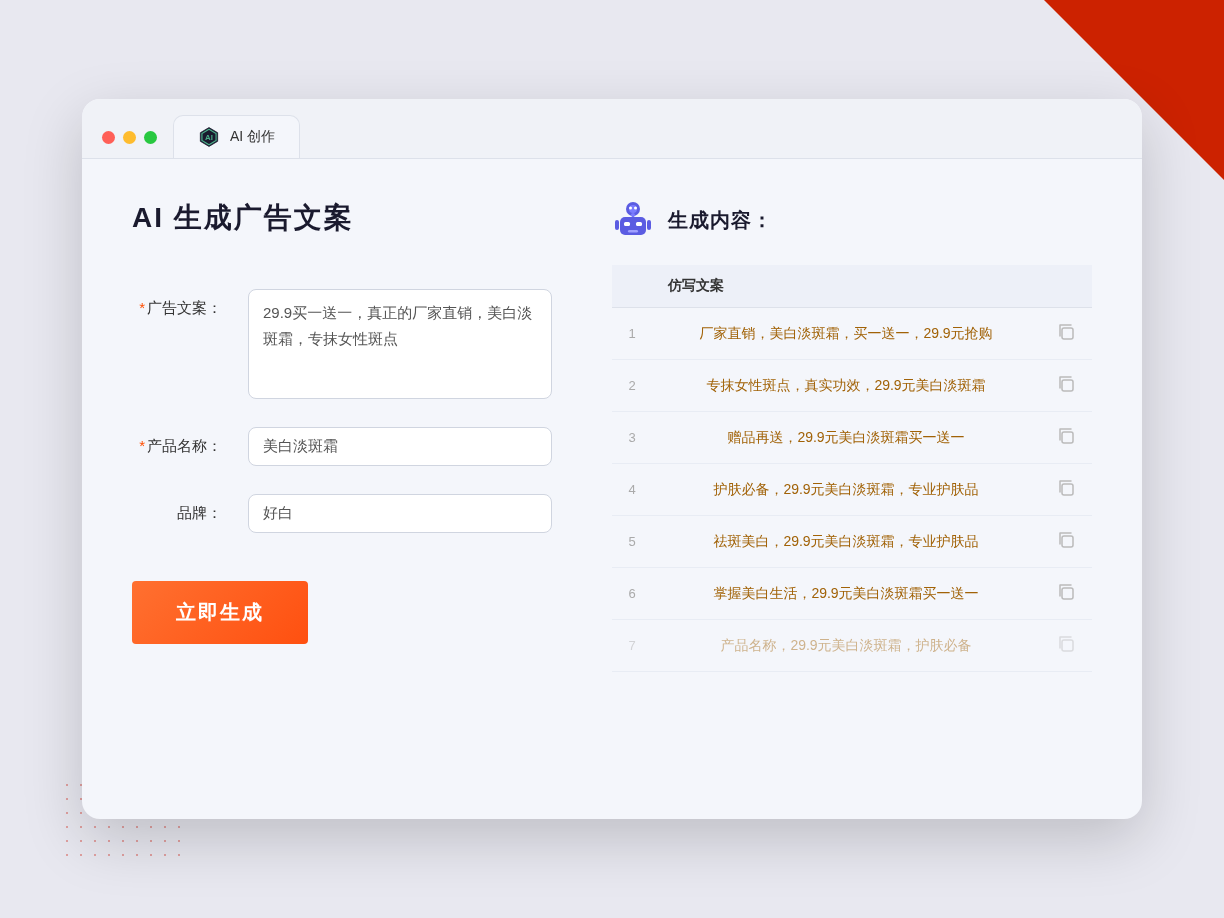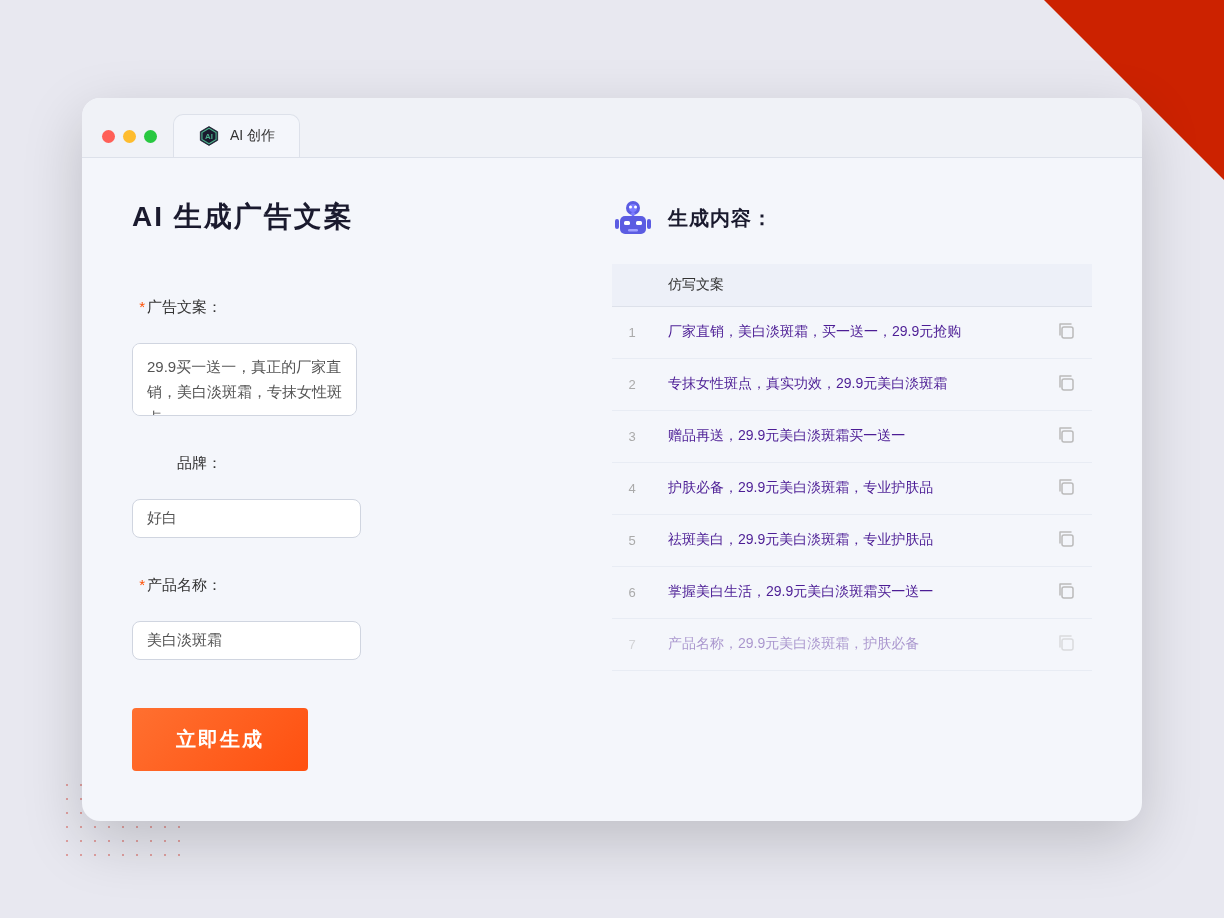--- a/index.html
+++ b/index.html
@@ -196,7 +196,7 @@
     .results-table thead th {
       text-align: left;
       font-size: 14px;
-      font-weight: 400;
+      font-weight: 700;
       color: #333;
       padding: 12px 16px;
       background: #edf0f8;

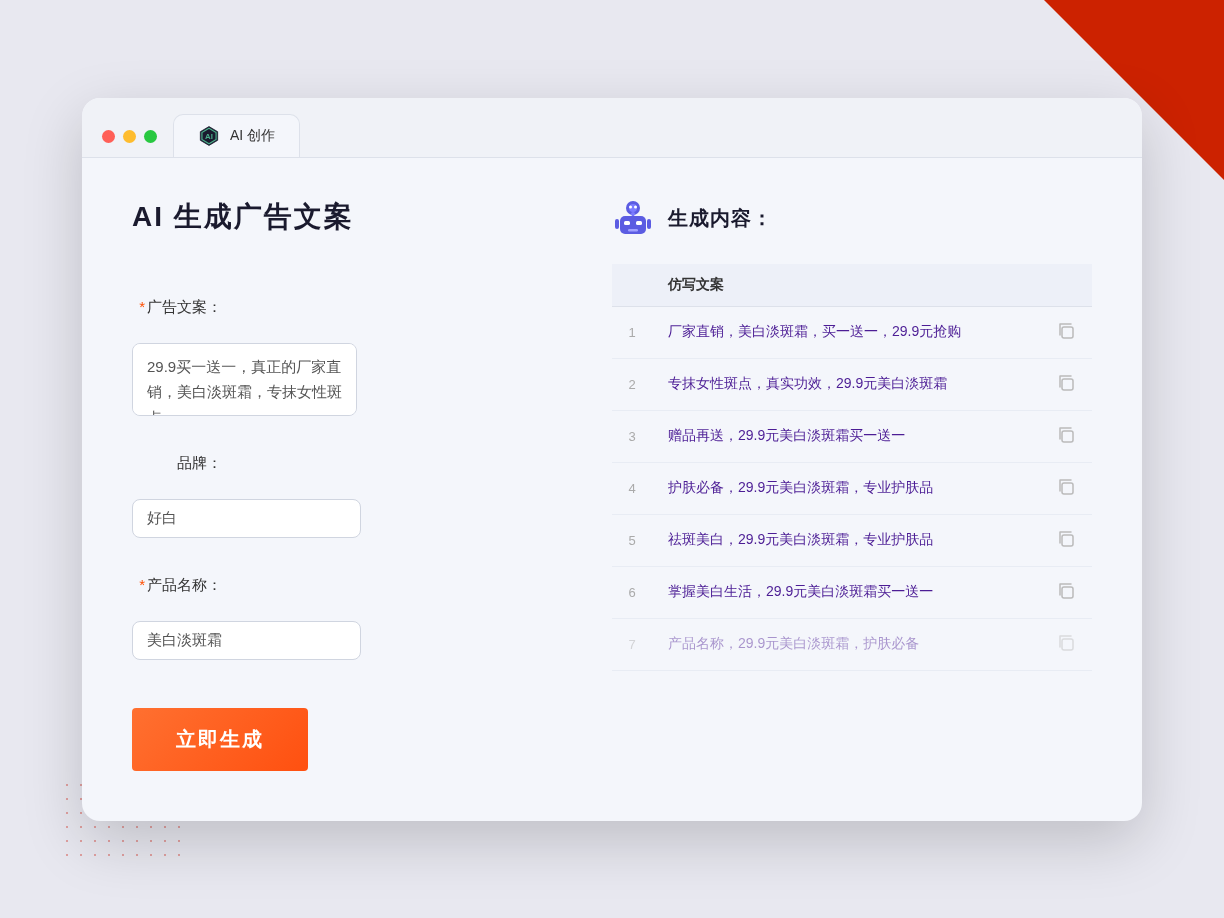--- a/index.html
+++ b/index.html
@@ -120,7 +120,6 @@
       align-items: flex-start;
       margin-bottom: 28px;
       gap: 26px;
-      flex-direction: column;
     }
     .form-label {
       font-size: 15px;

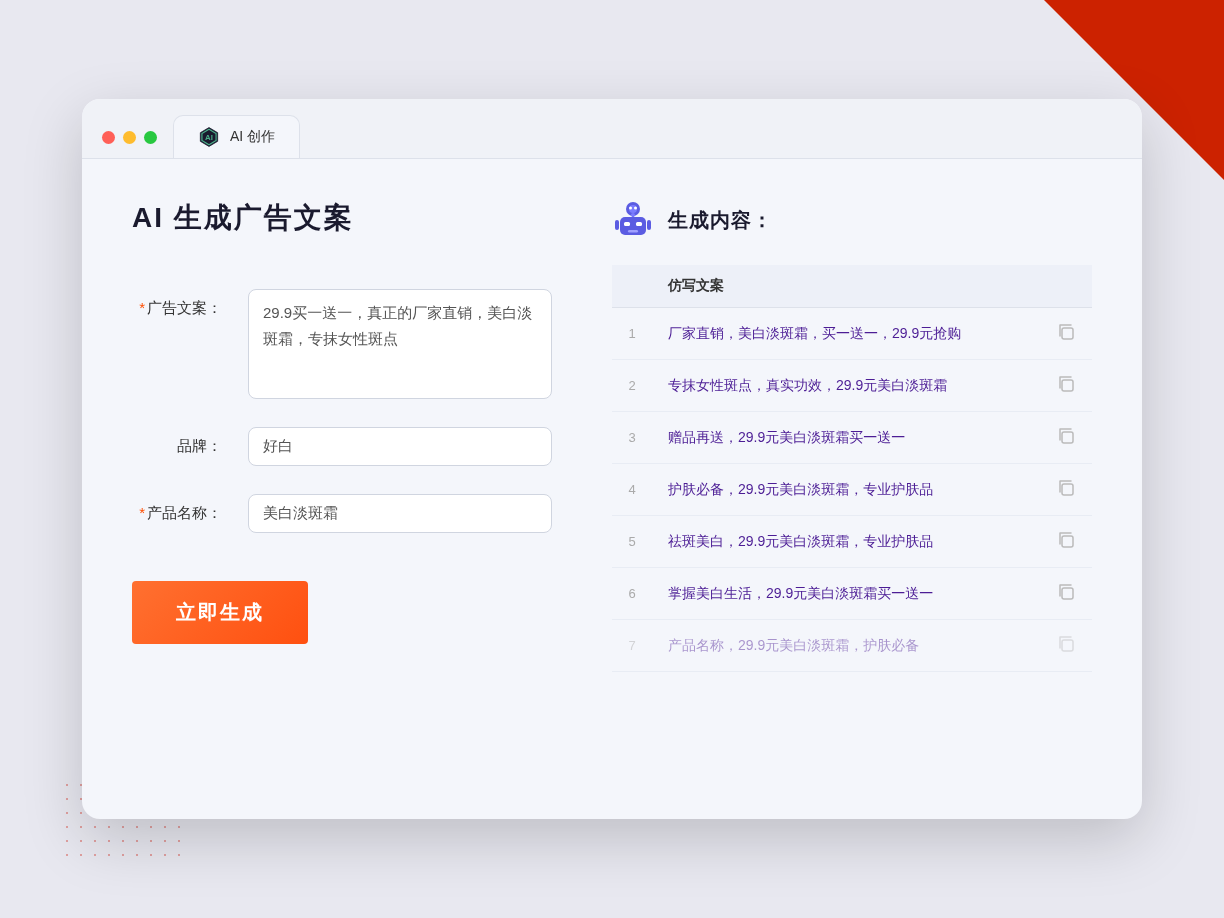--- a/index.html
+++ b/index.html
@@ -215,8 +215,9 @@
     .results-table tbody td {
       padding: 14px 16px;
       font-size: 14px;
-      color: #4c1d95;
+      color: #a16207;
       vertical-align: middle;
+      text-align: center;
     }
     .results-table tbody td:first-child {
       color: #aaa;

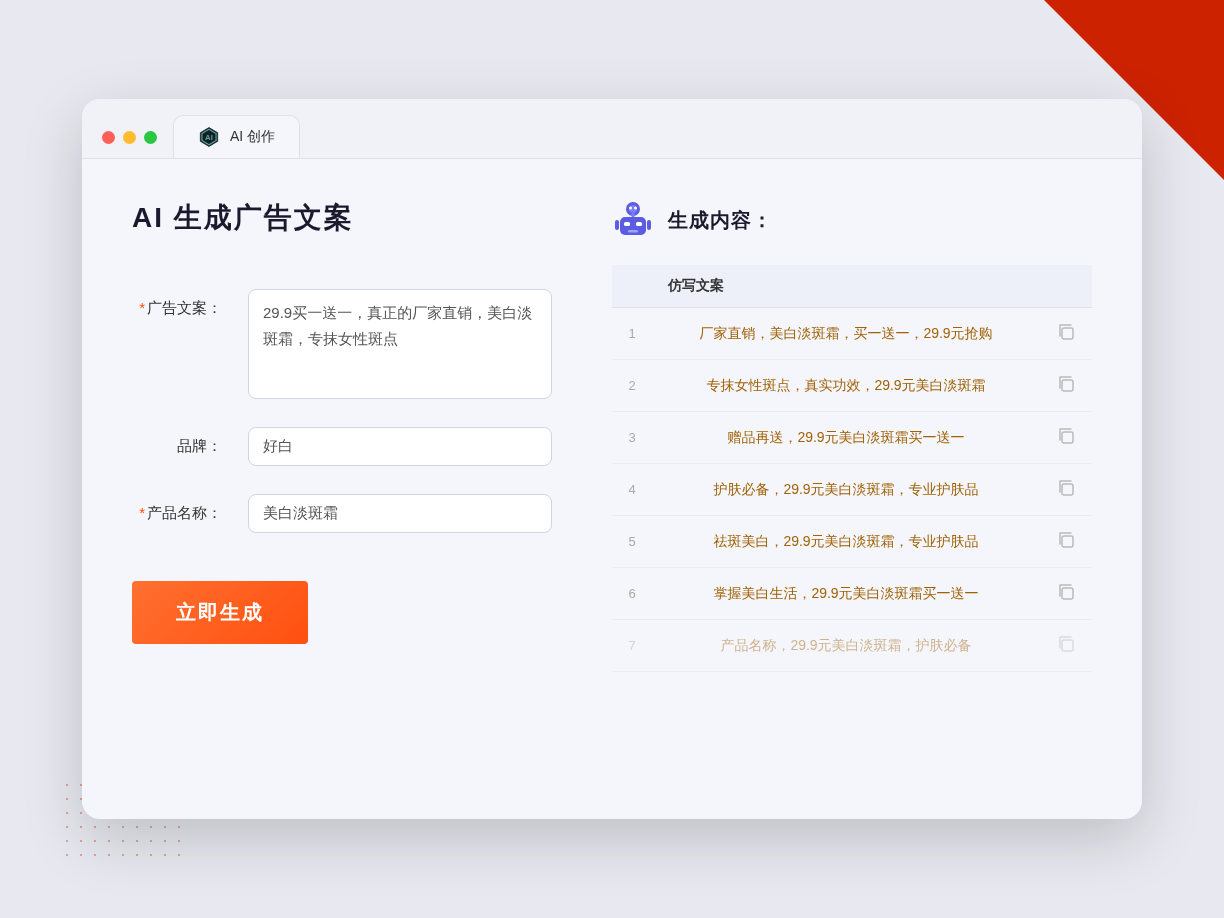--- a/index.html
+++ b/index.html
@@ -277,16 +277,16 @@
 
       
       <div class="form-row">
-        <label class="form-label">品牌：</label>
-        <input type="text" class="form-input" value="好白" style="">
-      </div>
-
-      
-      <div class="form-row">
         <label class="form-label">
           <span class="required-star">*</span><span>产品名称：</span>
         </label>
         <input type="text" class="form-input" value="美白淡斑霜" style="">
+      </div>
+
+      
+      <div class="form-row">
+        <label class="form-label">品牌：</label>
+        <input type="text" class="form-input" value="好白" style="">
       </div>
 
       

